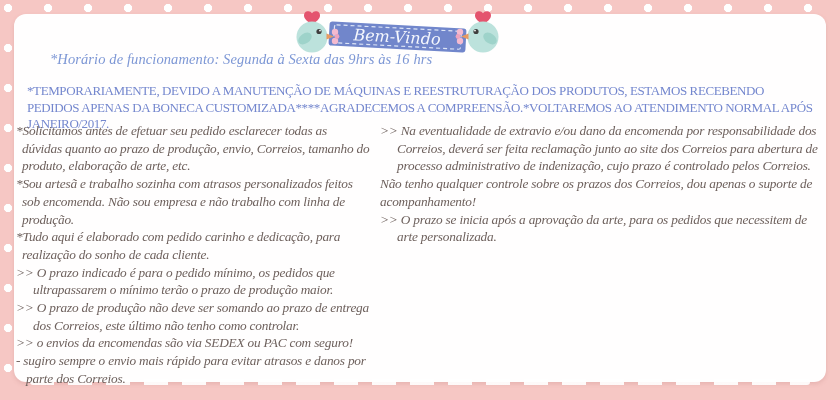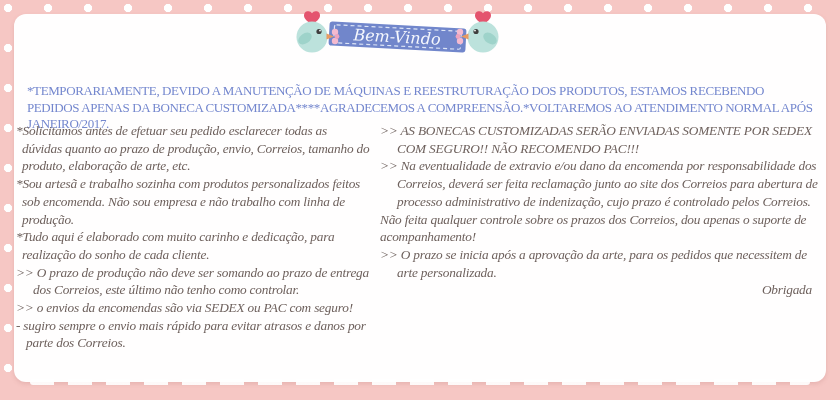--- a/index.html
+++ b/index.html
@@ -75,6 +75,7 @@
     <use href="#birdShape" transform="translate(215 0) scale(-1 1)"></use>
   </svg>
 
+  <p class="hours">*Horário de funcionamento: Segunda à Sexta das 9hrs às 16 hrs</p>
   <p class="notice">*TEMPORARIAMENTE, DEVIDO A MANUTENÇÃO DE MÁQUINAS E REESTRUTURAÇÃO DOS PRODUTOS, ESTAMOS RECEBENDO PEDIDOS APENAS DA BONECA CUSTOMIZADA****AGRADECEMOS A COMPREENSÃO.*VOLTAREMOS AO ATENDIMENTO NORMAL APÓS JANEIRO/2017.</p>
 
   <div class="columns">

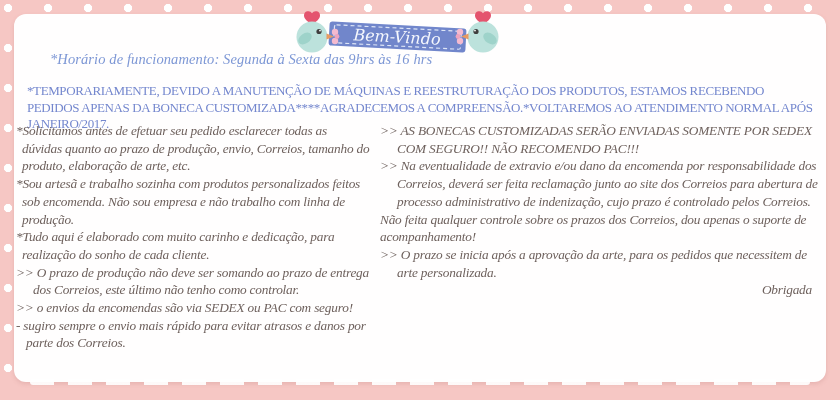--- a/index.html
+++ b/index.html
@@ -88,7 +88,6 @@
       <p class="item dash">- sugiro sempre o envio mais rápido para evitar atrasos e danos por parte dos Correios.</p>
     </div>
     <div class="col col-right">
-      <p class="item arrow">&gt;&gt; AS BONECAS CUSTOMIZADAS SERÃO ENVIADAS SOMENTE POR SEDEX COM SEGURO!! NÃO RECOMENDO PAC!!!</p>
       <p class="item arrow">&gt;&gt; Na eventualidade de extravio e/ou dano da encomenda por responsabilidade dos Correios, deverá ser feita reclamação junto ao site dos Correios para abertura de processo administrativo de indenização, cujo prazo é controlado pelos Correios.</p>
       <p class="item flat">Não feita qualquer controle sobre os prazos dos Correios, dou apenas o suporte de acompanhamento!</p>
       <p class="item arrow">&gt;&gt; O prazo se inicia após a aprovação da arte, para os pedidos que necessitem de arte personalizada.</p>

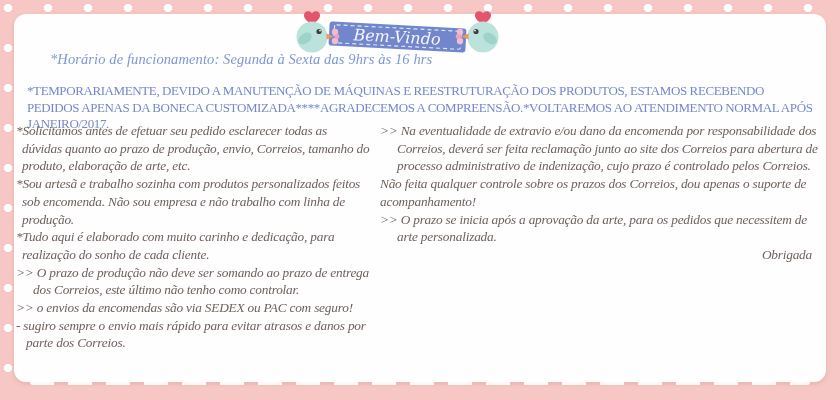--- a/index.html
+++ b/index.html
@@ -81,7 +81,7 @@
   <div class="columns">
     <div class="col col-left">
       <p class="item star">*Solicitamos antes de efetuar seu pedido esclarecer todas as dúvidas quanto ao prazo de produção, envio, Correios, tamanho do produto, elaboração de arte, etc.</p>
-      <p class="item star">*Sou artesã e trabalho sozinha com produtos personalizados feitos sob encomenda. Não sou empresa e não trabalho com linha de produção.</p>
+      <p class="item star">*Sou artesã e trabalho sozinha com atrasos personalizados feitos sob encomenda. Não sou empresa e não trabalho com linha de produção.</p>
       <p class="item star">*Tudo aqui é elaborado com muito carinho e dedicação, para realização do sonho de cada cliente.</p>
       <p class="item arrow">&gt;&gt; O prazo de produção não deve ser somando ao prazo de entrega dos Correios, este último não tenho como controlar.</p>
       <p class="item arrow">&gt;&gt; o envios da encomendas são via SEDEX ou PAC com seguro!</p>

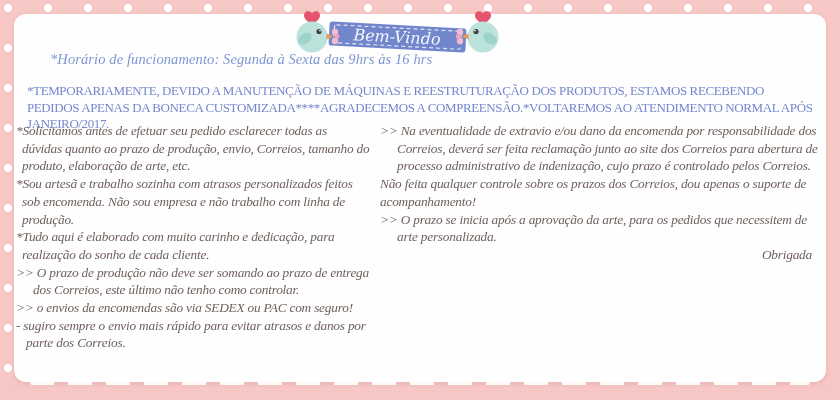--- a/index.html
+++ b/index.html
@@ -89,7 +89,7 @@
     </div>
     <div class="col col-right">
       <p class="item arrow">&gt;&gt; Na eventualidade de extravio e/ou dano da encomenda por responsabilidade dos Correios, deverá ser feita reclamação junto ao site dos Correios para abertura de processo administrativo de indenização, cujo prazo é controlado pelos Correios.</p>
-      <p class="item flat">Não feita qualquer controle sobre os prazos dos Correios, dou apenas o suporte de acompanhamento!</p>
+      <p class="item flat">Não tenho qualquer controle sobre os prazos dos Correios, dou apenas o suporte de acompanhamento!</p>
       <p class="item arrow">&gt;&gt; O prazo se inicia após a aprovação da arte, para os pedidos que necessitem de arte personalizada.</p>
       <p class="signoff">Obrigada</p>
     </div>

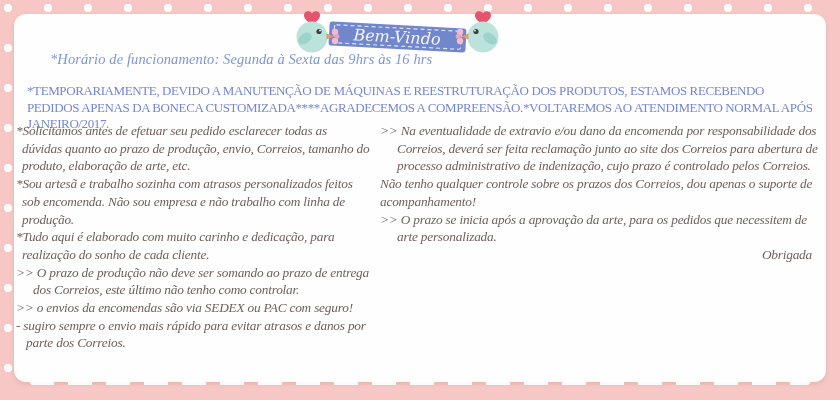--- a/index.html
+++ b/index.html
@@ -82,7 +82,7 @@
     <div class="col col-left">
       <p class="item star">*Solicitamos antes de efetuar seu pedido esclarecer todas as dúvidas quanto ao prazo de produção, envio, Correios, tamanho do produto, elaboração de arte, etc.</p>
       <p class="item star">*Sou artesã e trabalho sozinha com atrasos personalizados feitos sob encomenda. Não sou empresa e não trabalho com linha de produção.</p>
-      <p class="item star">*Tudo aqui é elaborado com muito carinho e dedicação, para realização do sonho de cada cliente.</p>
+      <p class="item star">*Tudo aqui é elaborado com pedido carinho e dedicação, para realização do sonho de cada cliente.</p>
       <p class="item arrow">&gt;&gt; O prazo de produção não deve ser somando ao prazo de entrega dos Correios, este último não tenho como controlar.</p>
       <p class="item arrow">&gt;&gt; o envios da encomendas são via SEDEX ou PAC com seguro!</p>
       <p class="item dash">- sugiro sempre o envio mais rápido para evitar atrasos e danos por parte dos Correios.</p>

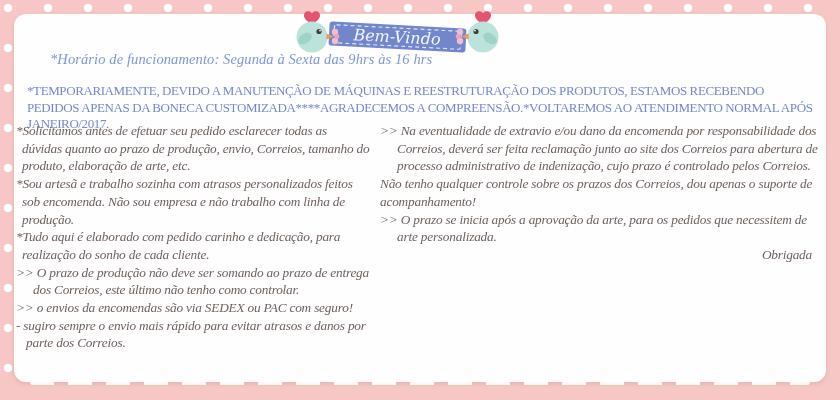--- a/index.html
+++ b/index.html
@@ -91,7 +91,6 @@
       <p class="item arrow">&gt;&gt; Na eventualidade de extravio e/ou dano da encomenda por responsabilidade dos Correios, deverá ser feita reclamação junto ao site dos Correios para abertura de processo administrativo de indenização, cujo prazo é controlado pelos Correios.</p>
       <p class="item flat">Não tenho qualquer controle sobre os prazos dos Correios, dou apenas o suporte de acompanhamento!</p>
       <p class="item arrow">&gt;&gt; O prazo se inicia após a aprovação da arte, para os pedidos que necessitem de arte personalizada.</p>
-      <p class="signoff">Obrigada</p>
     </div>
   </div>
 </div>

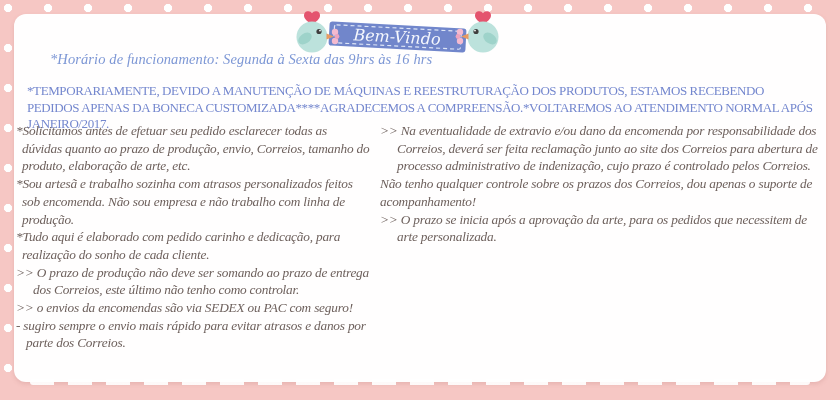--- a/index.html
+++ b/index.html
@@ -83,6 +83,7 @@
       <p class="item star">*Solicitamos antes de efetuar seu pedido esclarecer todas as dúvidas quanto ao prazo de produção, envio, Correios, tamanho do produto, elaboração de arte, etc.</p>
       <p class="item star">*Sou artesã e trabalho sozinha com atrasos personalizados feitos sob encomenda. Não sou empresa e não trabalho com linha de produção.</p>
       <p class="item star">*Tudo aqui é elaborado com pedido carinho e dedicação, para realização do sonho de cada cliente.</p>
+      <p class="item arrow">&gt;&gt; O prazo indicado é para o pedido mínimo, os pedidos que ultrapassarem o mínimo terão o prazo de produção maior.</p>
       <p class="item arrow">&gt;&gt; O prazo de produção não deve ser somando ao prazo de entrega dos Correios, este último não tenho como controlar.</p>
       <p class="item arrow">&gt;&gt; o envios da encomendas são via SEDEX ou PAC com seguro!</p>
       <p class="item dash">- sugiro sempre o envio mais rápido para evitar atrasos e danos por parte dos Correios.</p>

